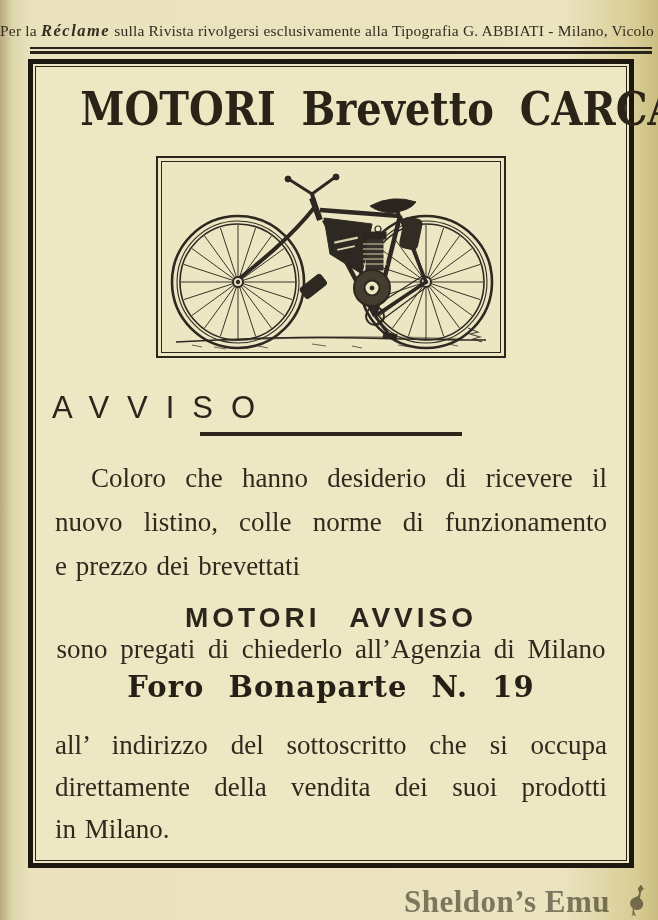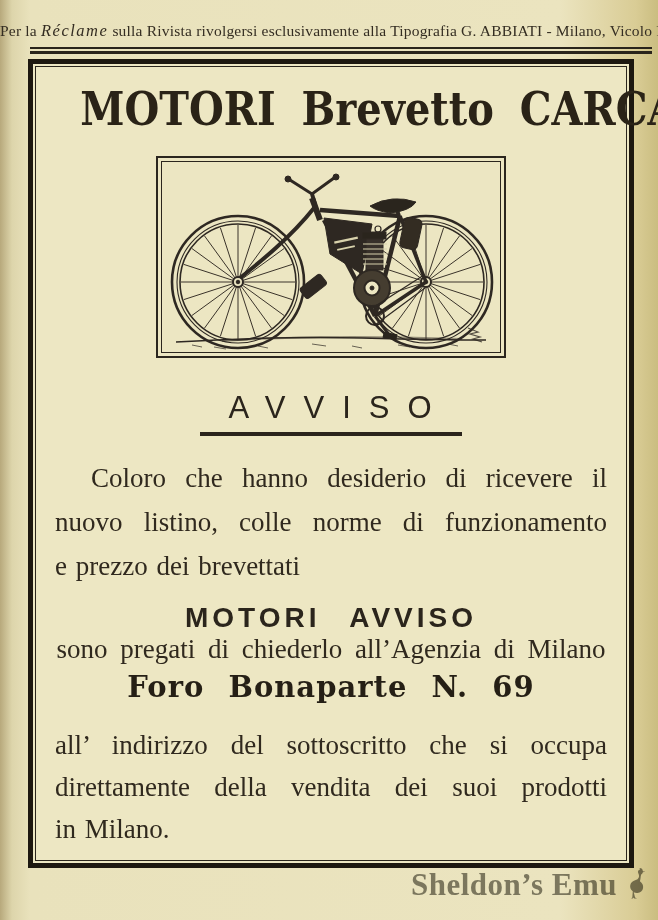--- a/index.html
+++ b/index.html
@@ -13,7 +13,7 @@
     padding-top:21px; text-align:center; white-space:nowrap;
     font-size:15.5px; color:#342d22; letter-spacing:.2px;
   }
-  .brand{font-style:italic; font-weight:normal; letter-spacing:1.5px; font-size:16.5px;margin-top:8px;}
+  .brand{font-style:italic; font-weight:bold; letter-spacing:1.5px; font-size:16.5px;margin-top:8px;}
   .header-rule{margin:6px 6px 0 30px; height:2px; border-top:2px solid #29241b; border-bottom:3px solid #29241b;}
   
   .ad-frame{margin:5px 24px 0 28px; border:5px solid #1d1810; background:#ede7c3;}

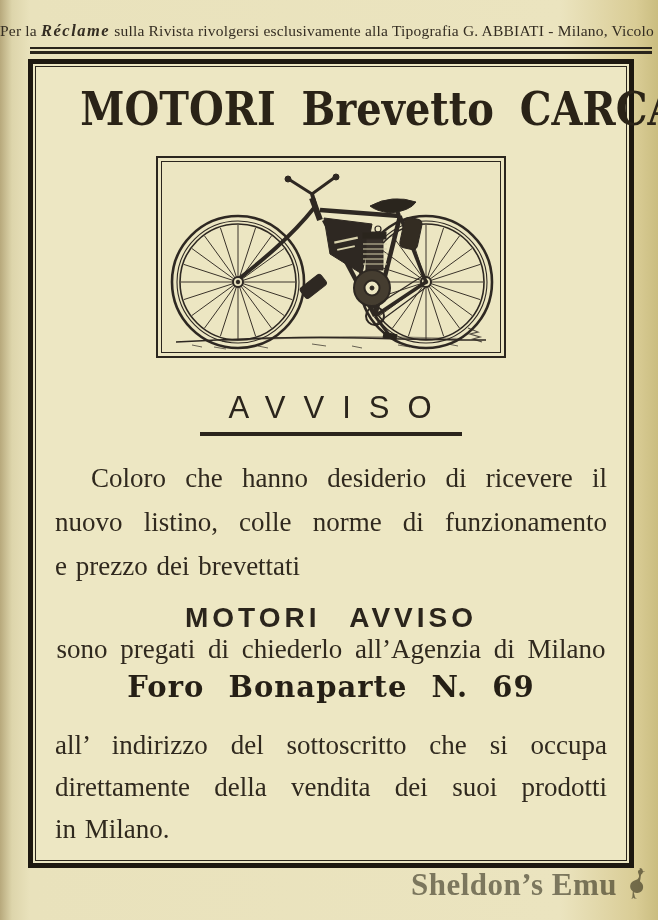--- a/index.html
+++ b/index.html
@@ -27,7 +27,7 @@
   .figure-inner{border:1px solid #2b261e; margin:3px;}
   svg.bike{display:block; width:334px; height:190px;}
   
-  .avviso-wrap{margin-top:32px; text-align:center;}
+  .avviso-wrap{margin-top:32px; }
   .avviso-text{display:inline-block; font-family:"Liberation Sans",sans-serif; font-size:31px; color:#2b251c; letter-spacing:18px; padding-left:16px;}
   .avviso-rule{width:262px; height:4px; background:#2b251c; margin:6px auto 0;}
   

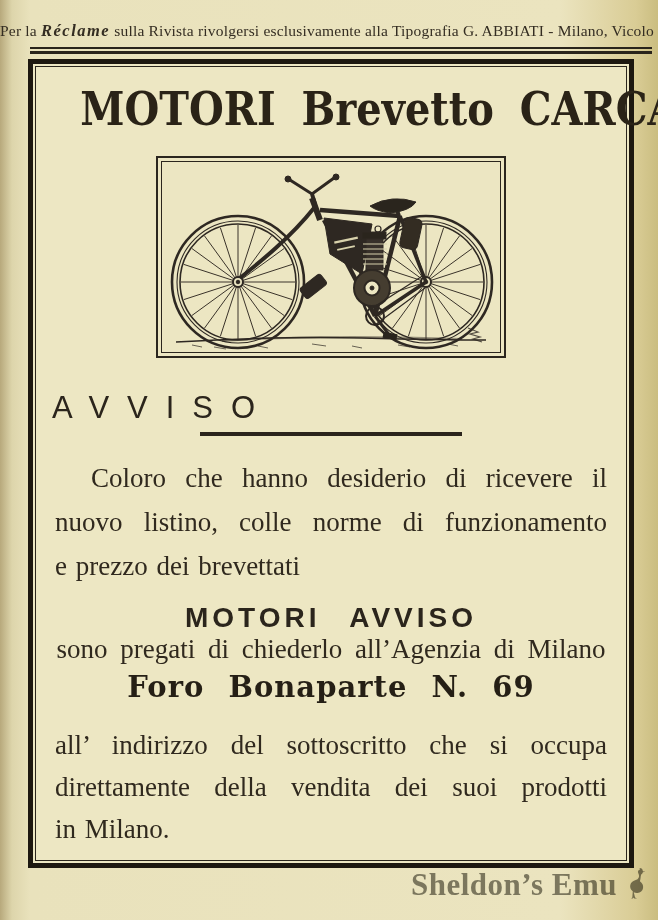--- a/index.html
+++ b/index.html
@@ -186,7 +186,7 @@
 
       <div class="agency-line">sono pregati di chiederlo all’Agenzia di Milano</div>
 
-      <div class="address-line">Foro Bonaparte N. 69</div>
+      <div class="address-line">Foro Bonaparte N. 19</div>
 
       <div class="para tight">
         <div class="line">all’ indirizzo del sottoscritto che si occupa</div>

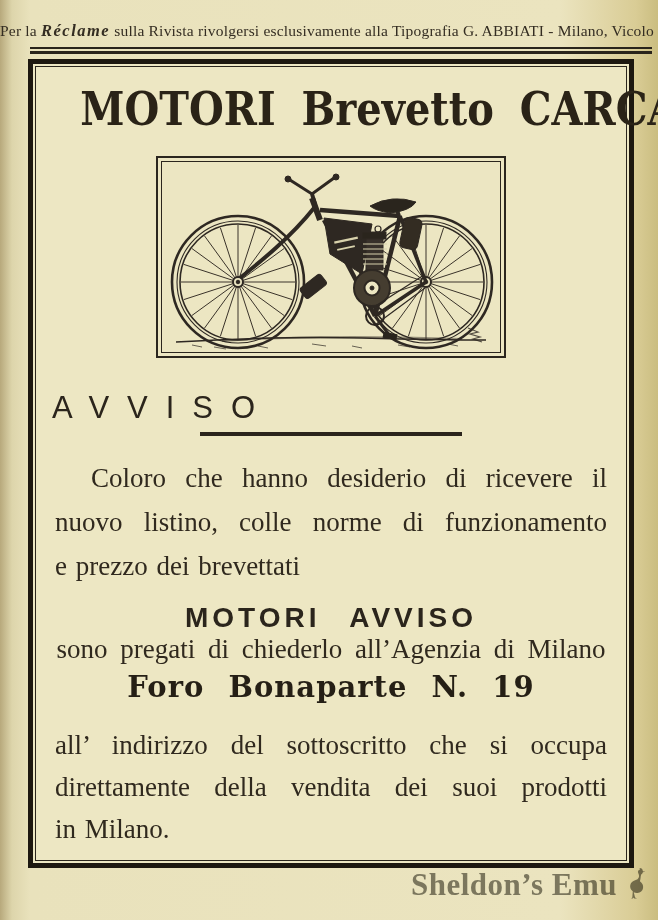--- a/index.html
+++ b/index.html
@@ -42,7 +42,7 @@
   .signature{margin:3px 50px 0 0; text-align:right; font-family:"Liberation Sans",sans-serif; font-style:italic; font-weight:bold; font-size:19px; letter-spacing:1.5px; word-spacing:9px; color:#2b251c;}
   
   .watermark{
-    position:absolute; right:8px; bottom:17px; display:flex; align-items:flex-end; gap:7px;
+    position:absolute; right:8px; bottom:0px; display:flex; align-items:flex-end; gap:14px;
     font-family:"Liberation Serif",serif; font-weight:bold; font-size:31px;
     color:rgba(77,75,64,.68); letter-spacing:.5px; mix-blend-mode:multiply; line-height:1;
     padding-bottom:3px;

